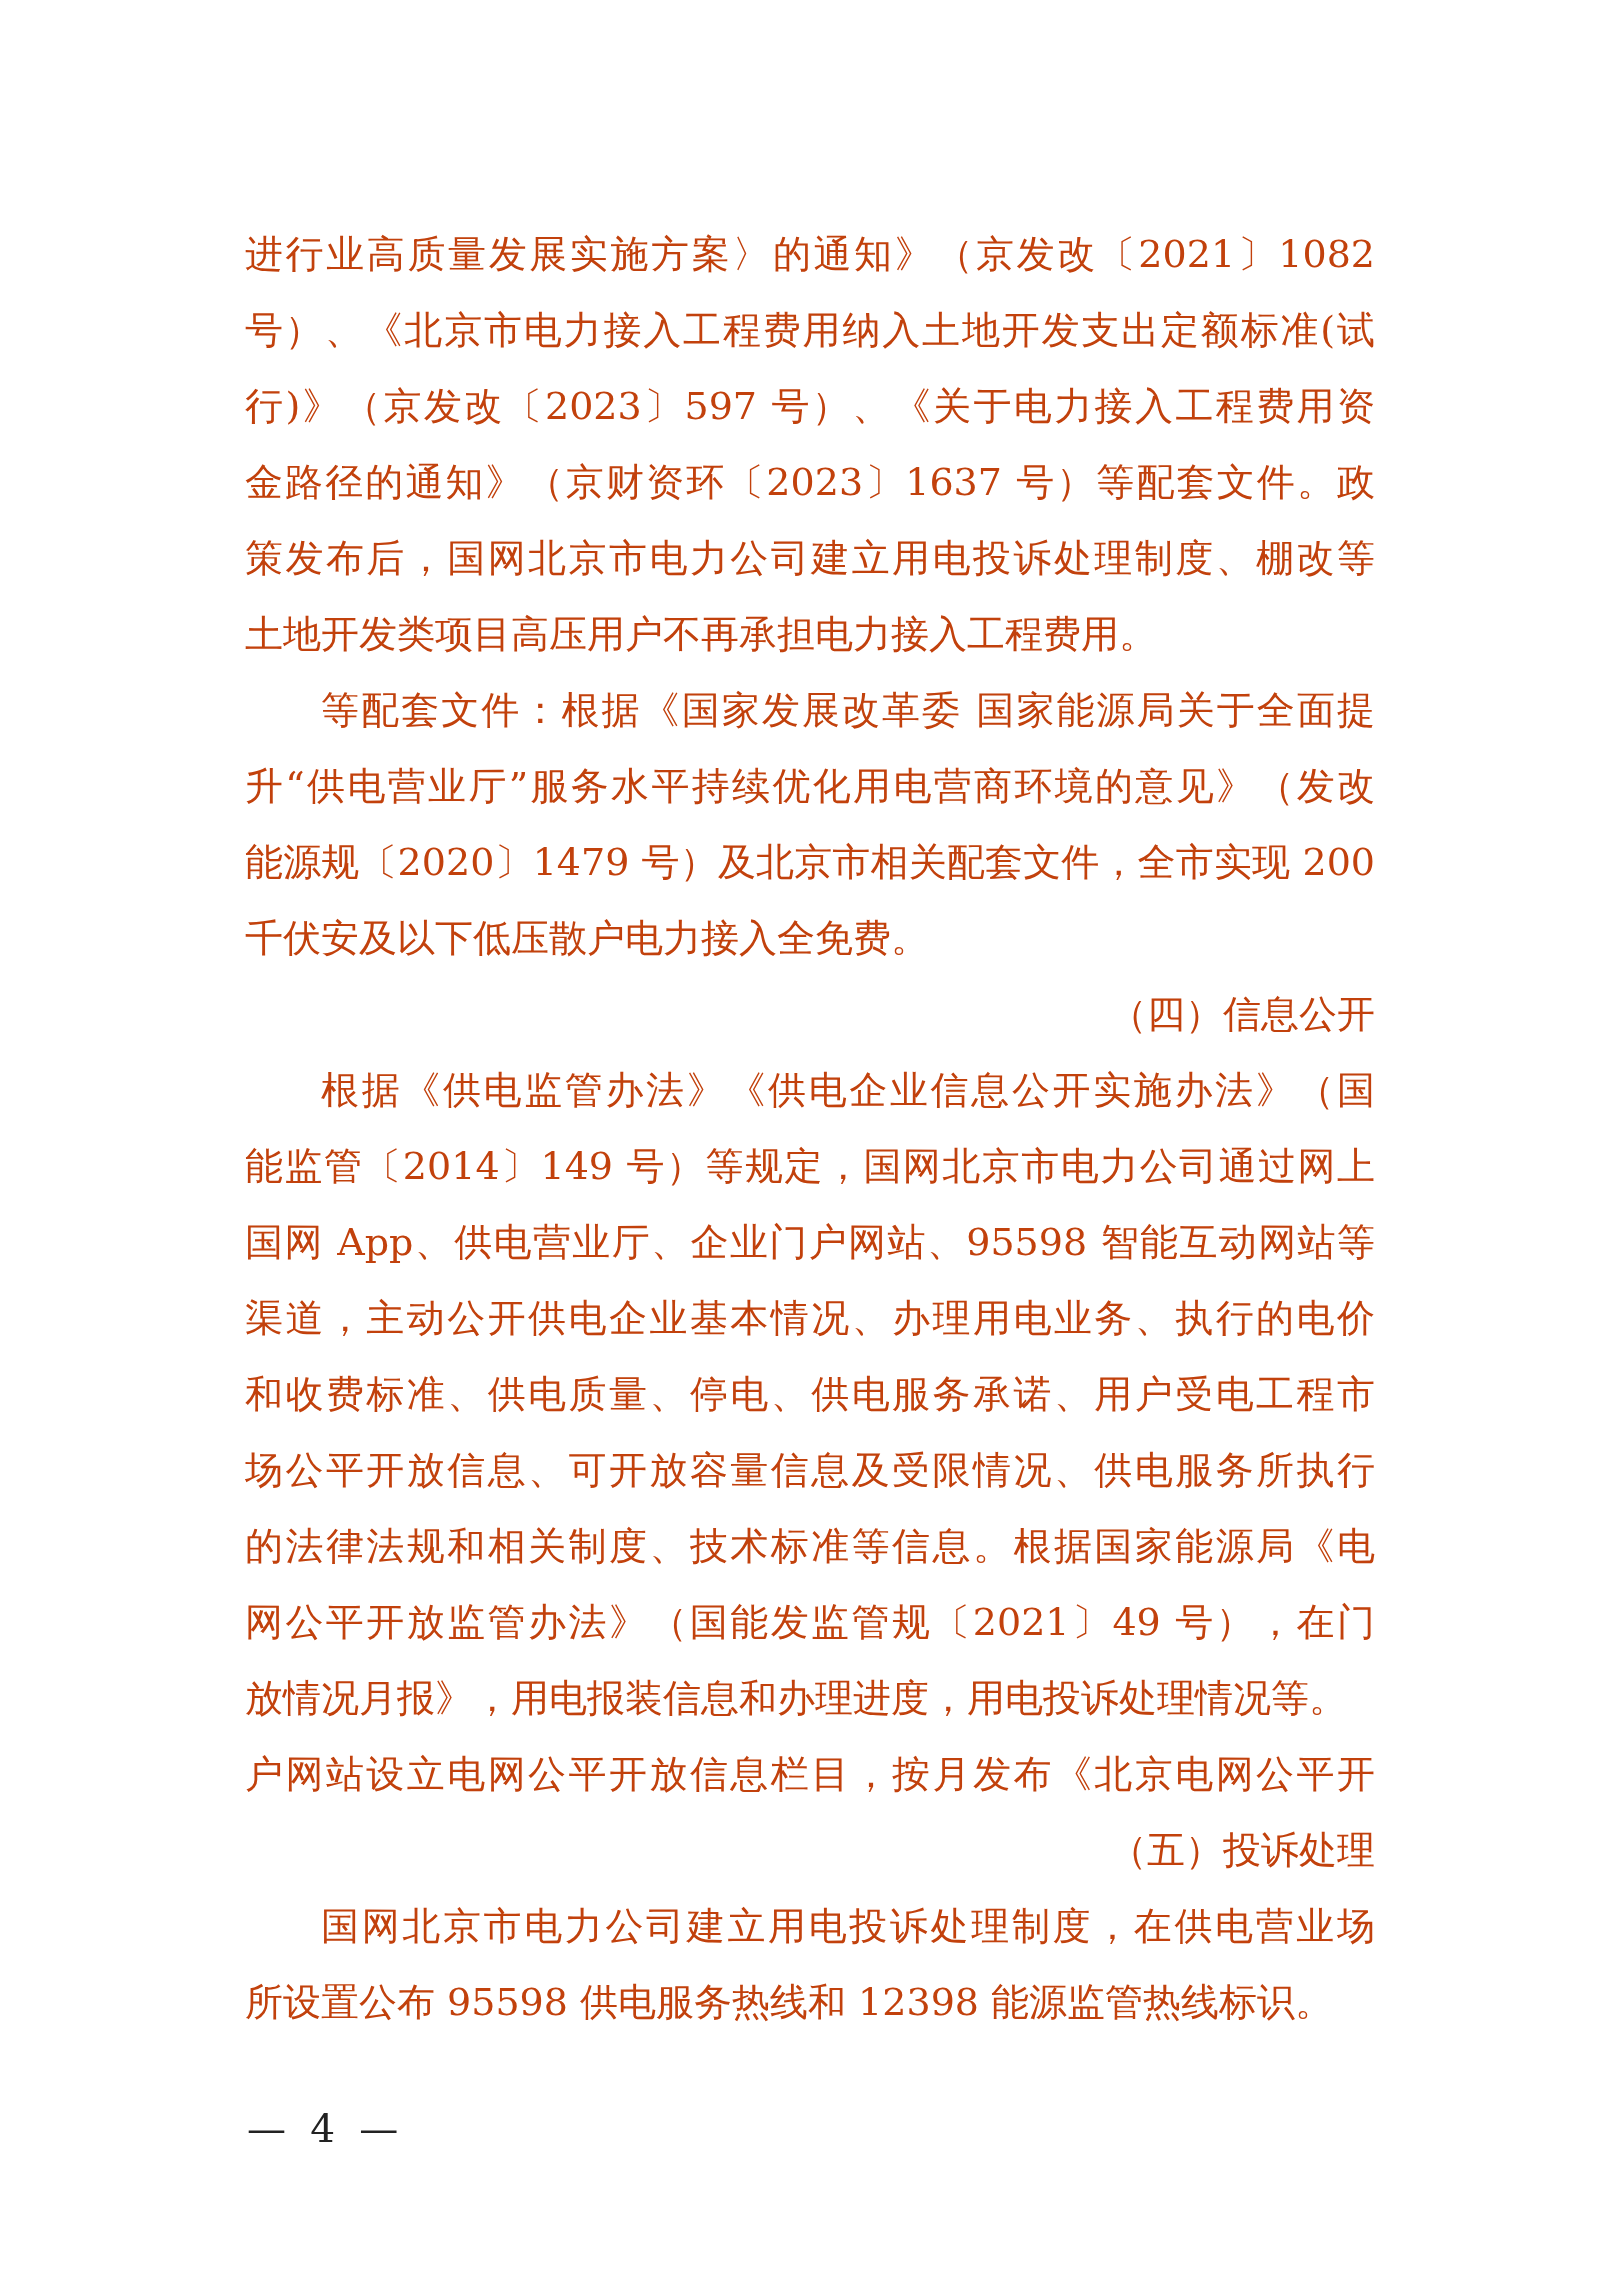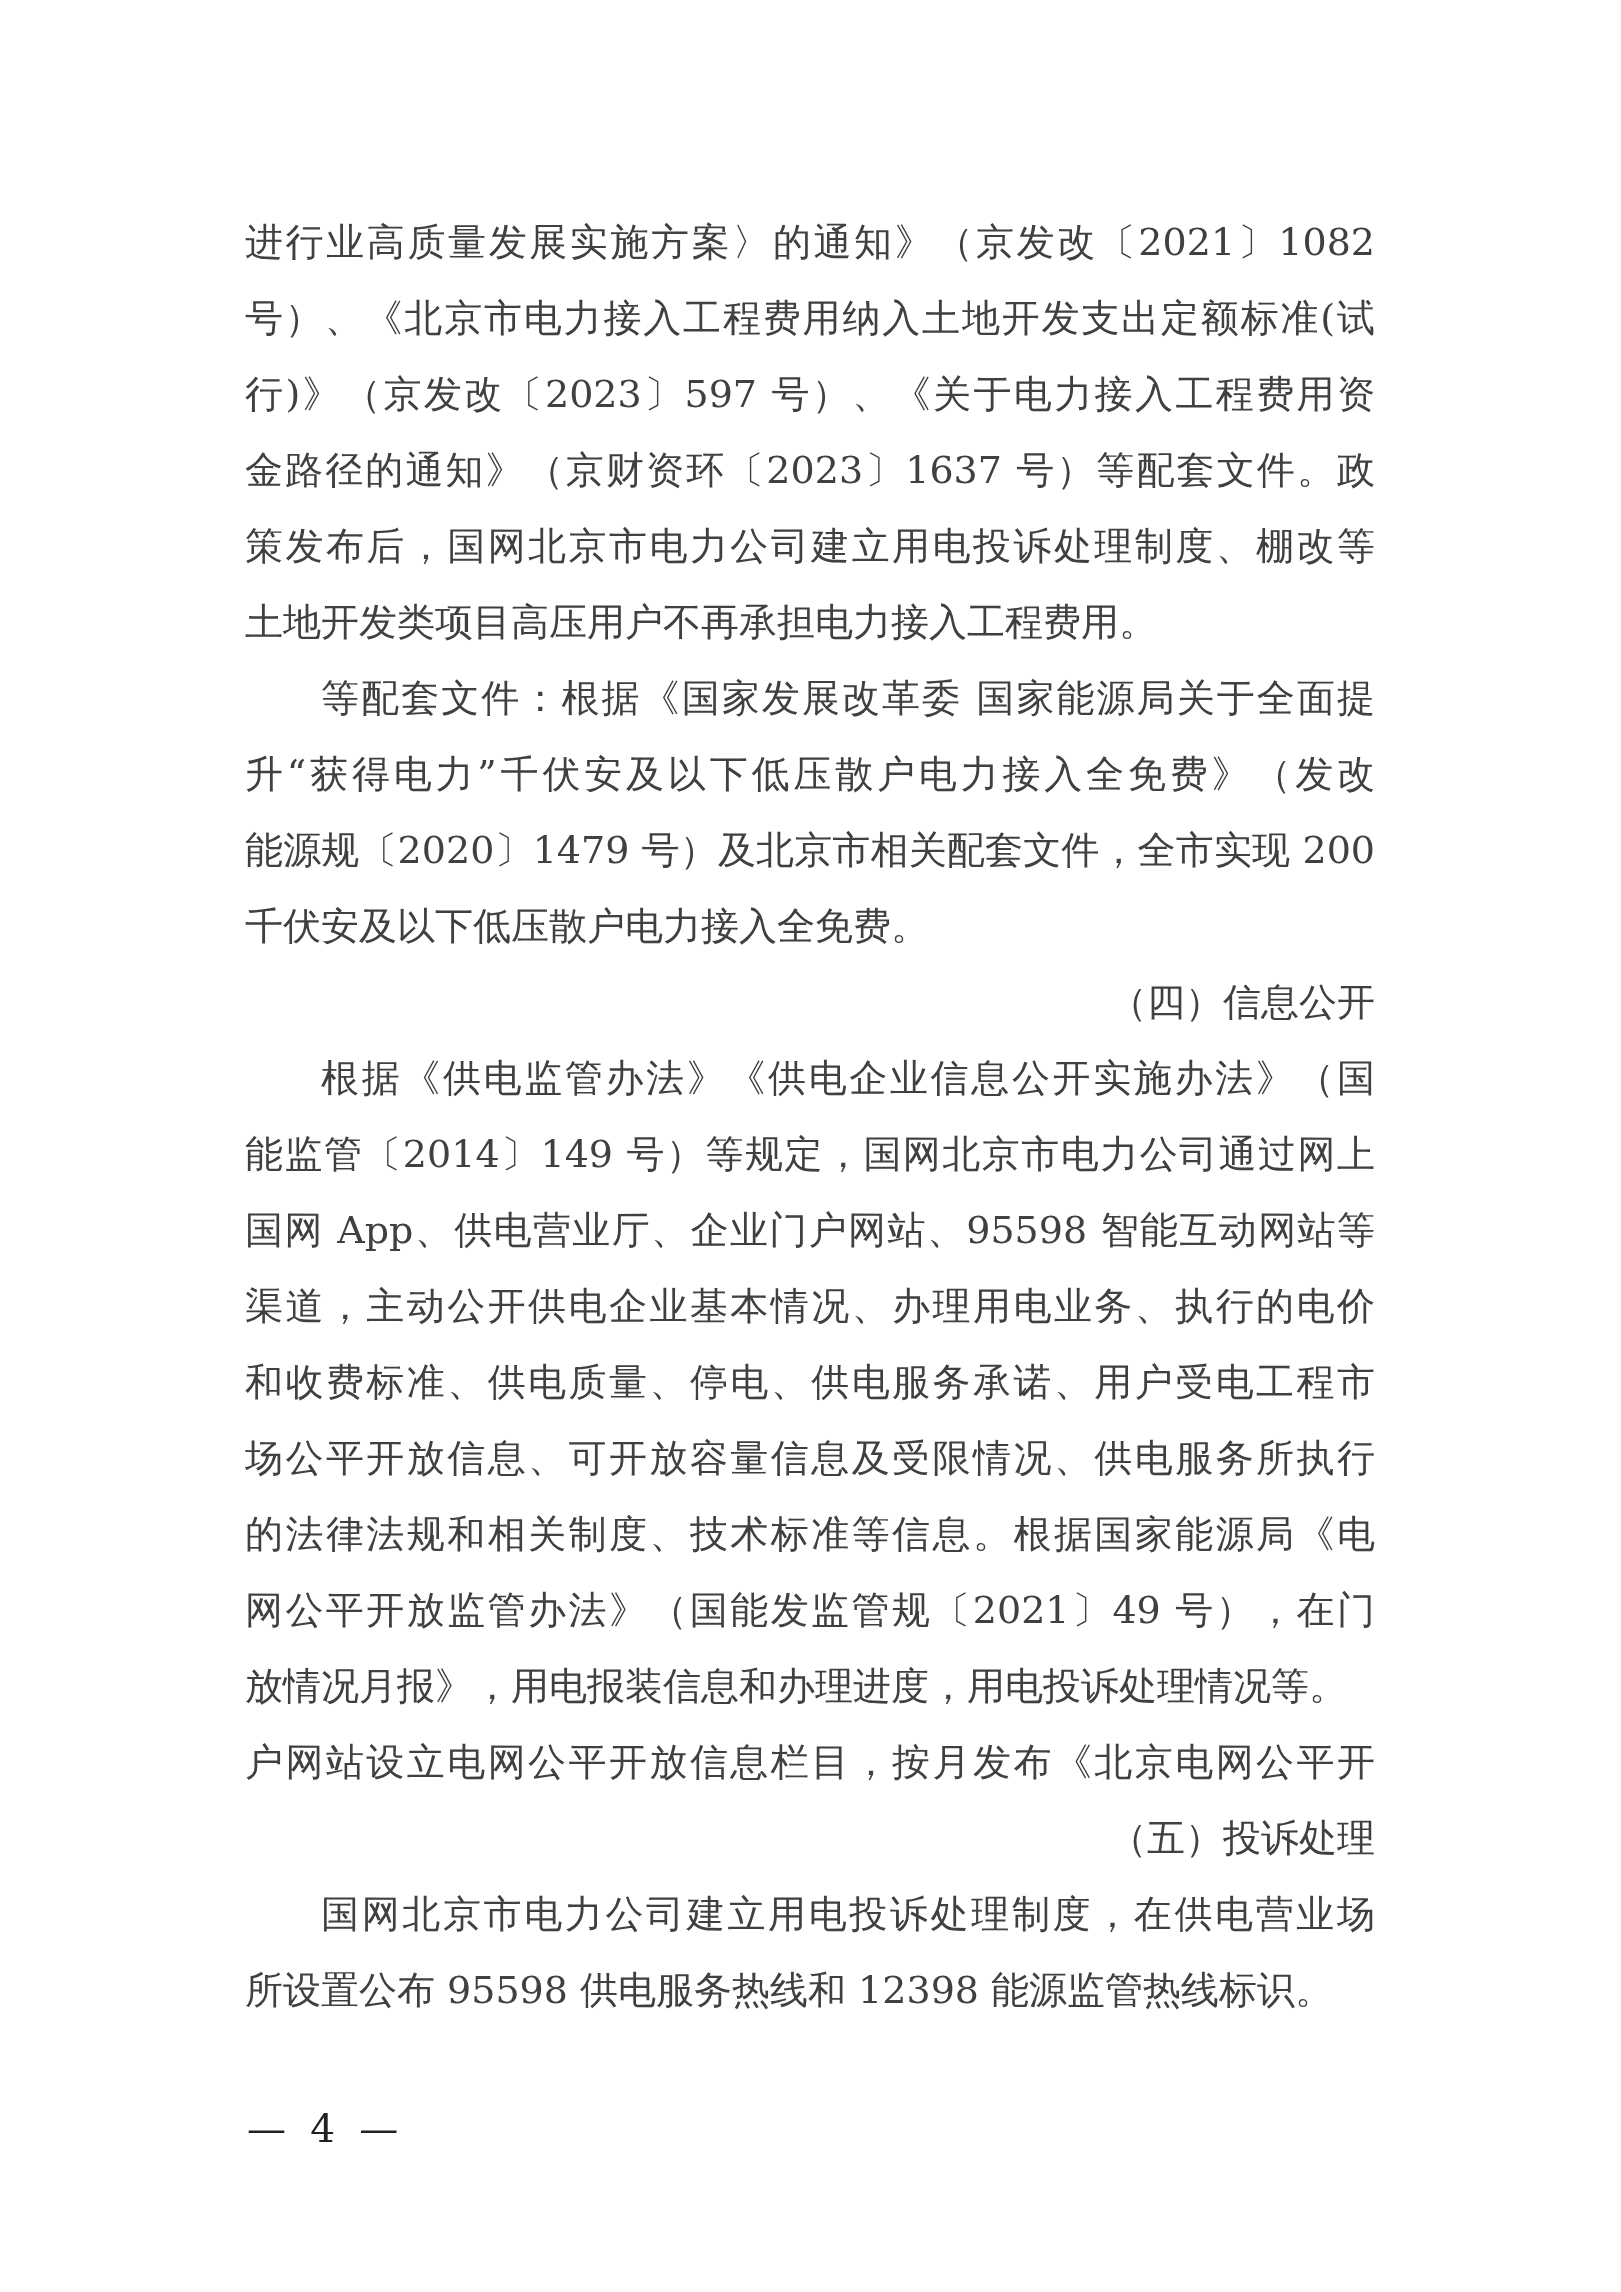--- a/index.html
+++ b/index.html
@@ -25,9 +25,9 @@
   .textblock {
     position: absolute;
     left: 245px;
-    top: 204px;
+    top: 216px;
     width: 1130px;
-    color: #404040;
+    color: #c2410c;
     font-size: 38px;
   }
   .line {

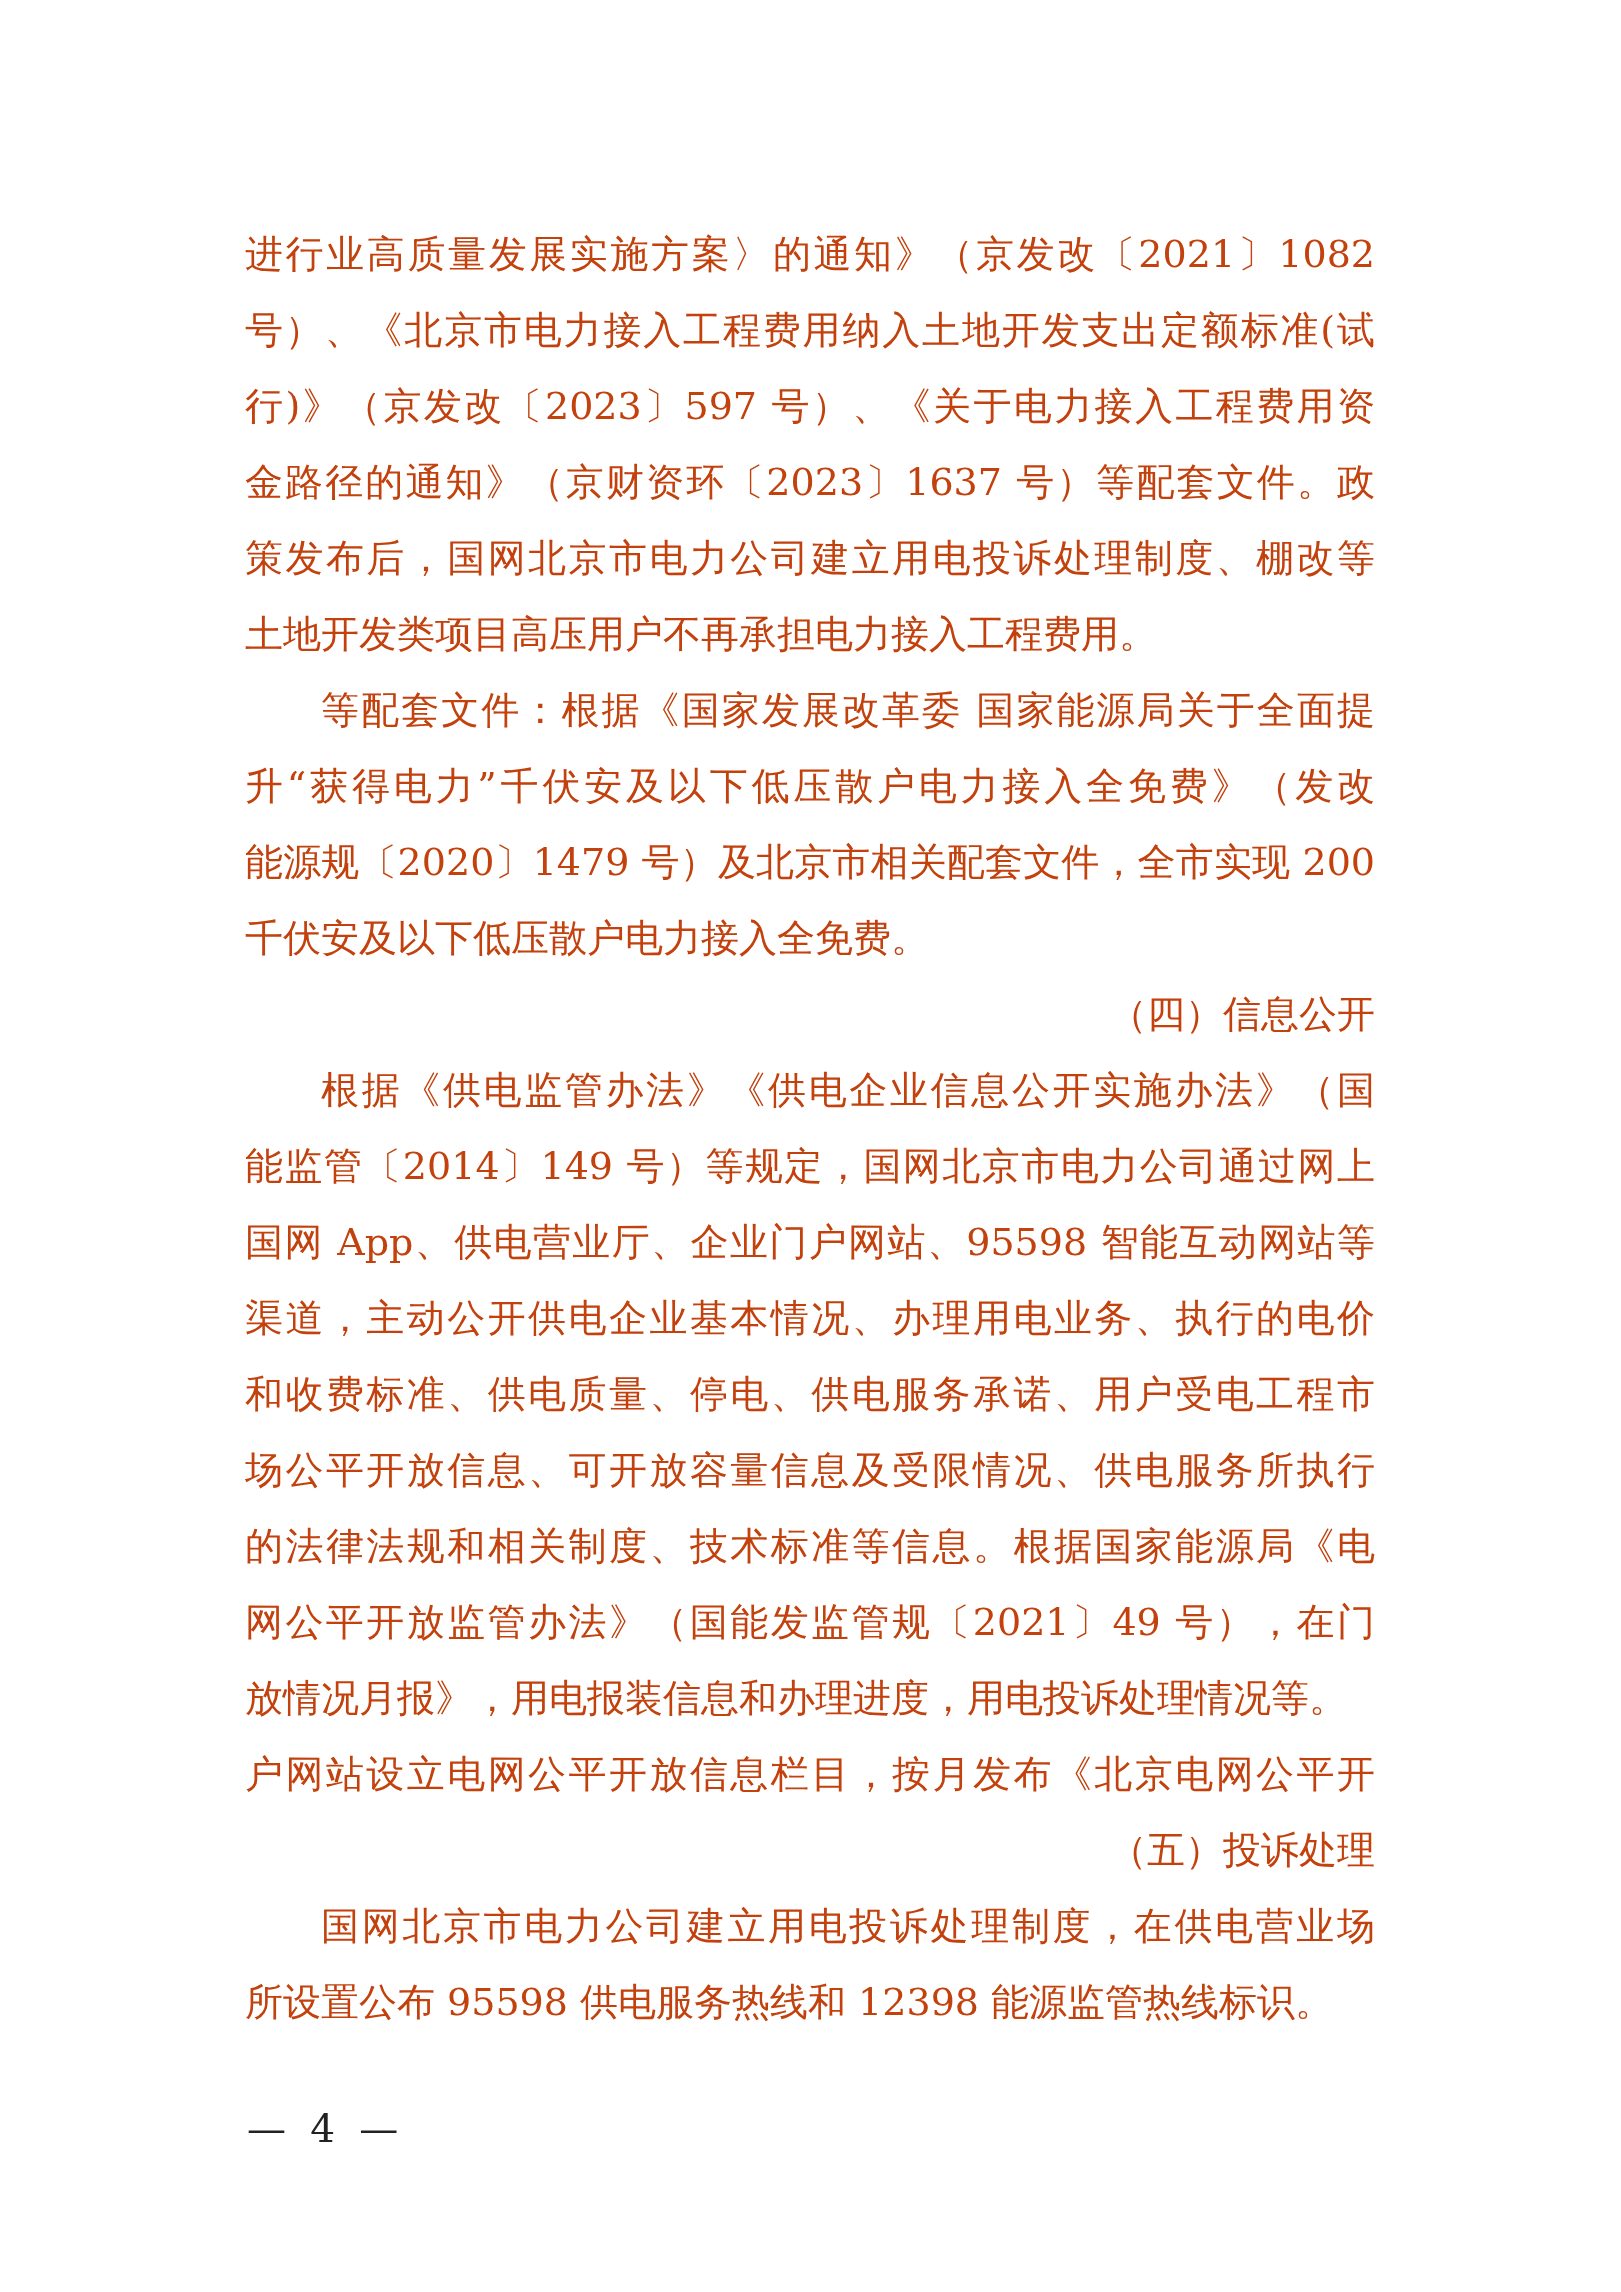--- a/index.html
+++ b/index.html
@@ -77,7 +77,7 @@
     <div class="line stretch">策发布后，国网北京市电力公司建立用电投诉处理制度、棚改等</div>
     <div class="line end">土地开发类项目高压用户不再承担电力接入工程费用。</div>
     <div class="line stretch indent">等配套文件：根据《国家发展改革委 国家能源局关于全面提</div>
-    <div class="line stretch">升“获得电力”千伏安及以下低压散户电力接入全免费》（发改</div>
+    <div class="line stretch">升“供电营业厅”服务水平持续优化用电营商环境的意见》（发改</div>
     <div class="line stretch">能源规〔2020〕1479 号）及北京市相关配套文件，全市实现 200</div>
     <div class="line end">千伏安及以下低压散户电力接入全免费。</div>
     <div class="line end indent heading">（四）信息公开</div>

